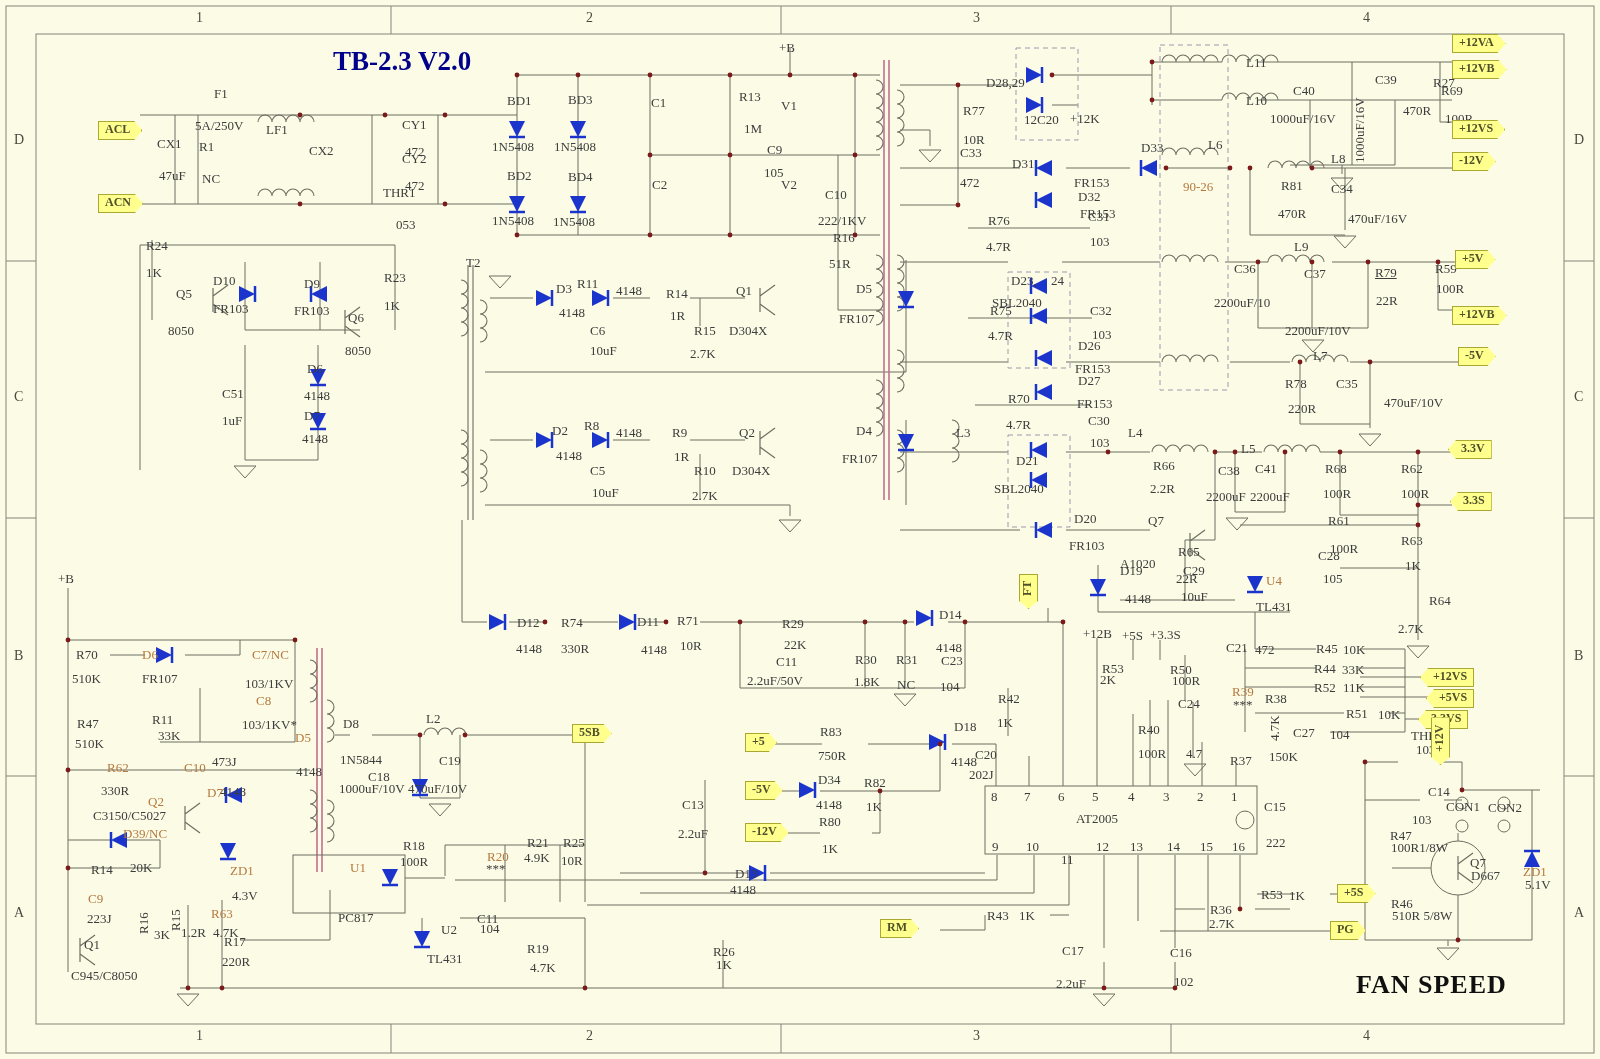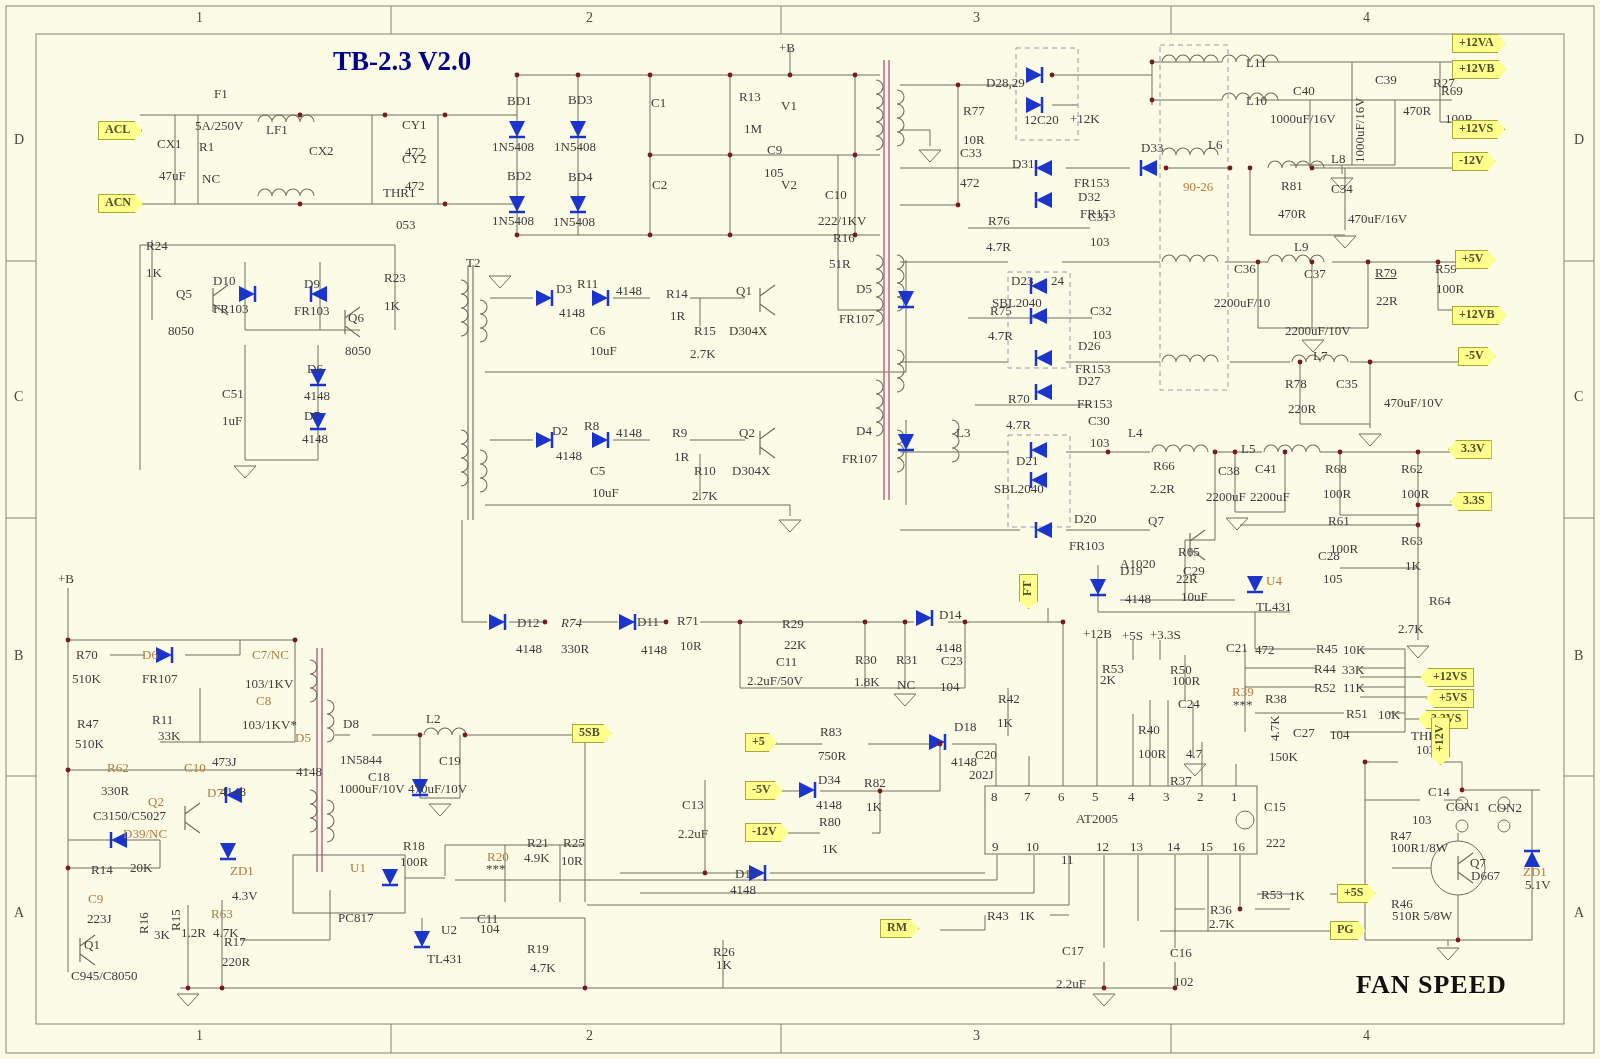--- a/index.html
+++ b/index.html
@@ -844,7 +844,7 @@
     <div class="lbl" style="left: 408px; top: 781px;">470uF/10V</div>
     <div class="lbl" style="left: 517px; top: 615px;">D12</div>
     <div class="lbl" style="left: 516px; top: 641px;">4148</div>
-    <div class="lbl" style="left: 561px; top: 615px; font-style: italic;">R74</div>
+    <div class="lbl" style="left: 561px; top: 615px;">R74</div>
     <div class="lbl" style="left: 561px; top: 641px;">330R</div>
     <div class="lbl" style="left: 637px; top: 614px;">D11</div>
     <div class="lbl" style="left: 641px; top: 642px;">4148</div>

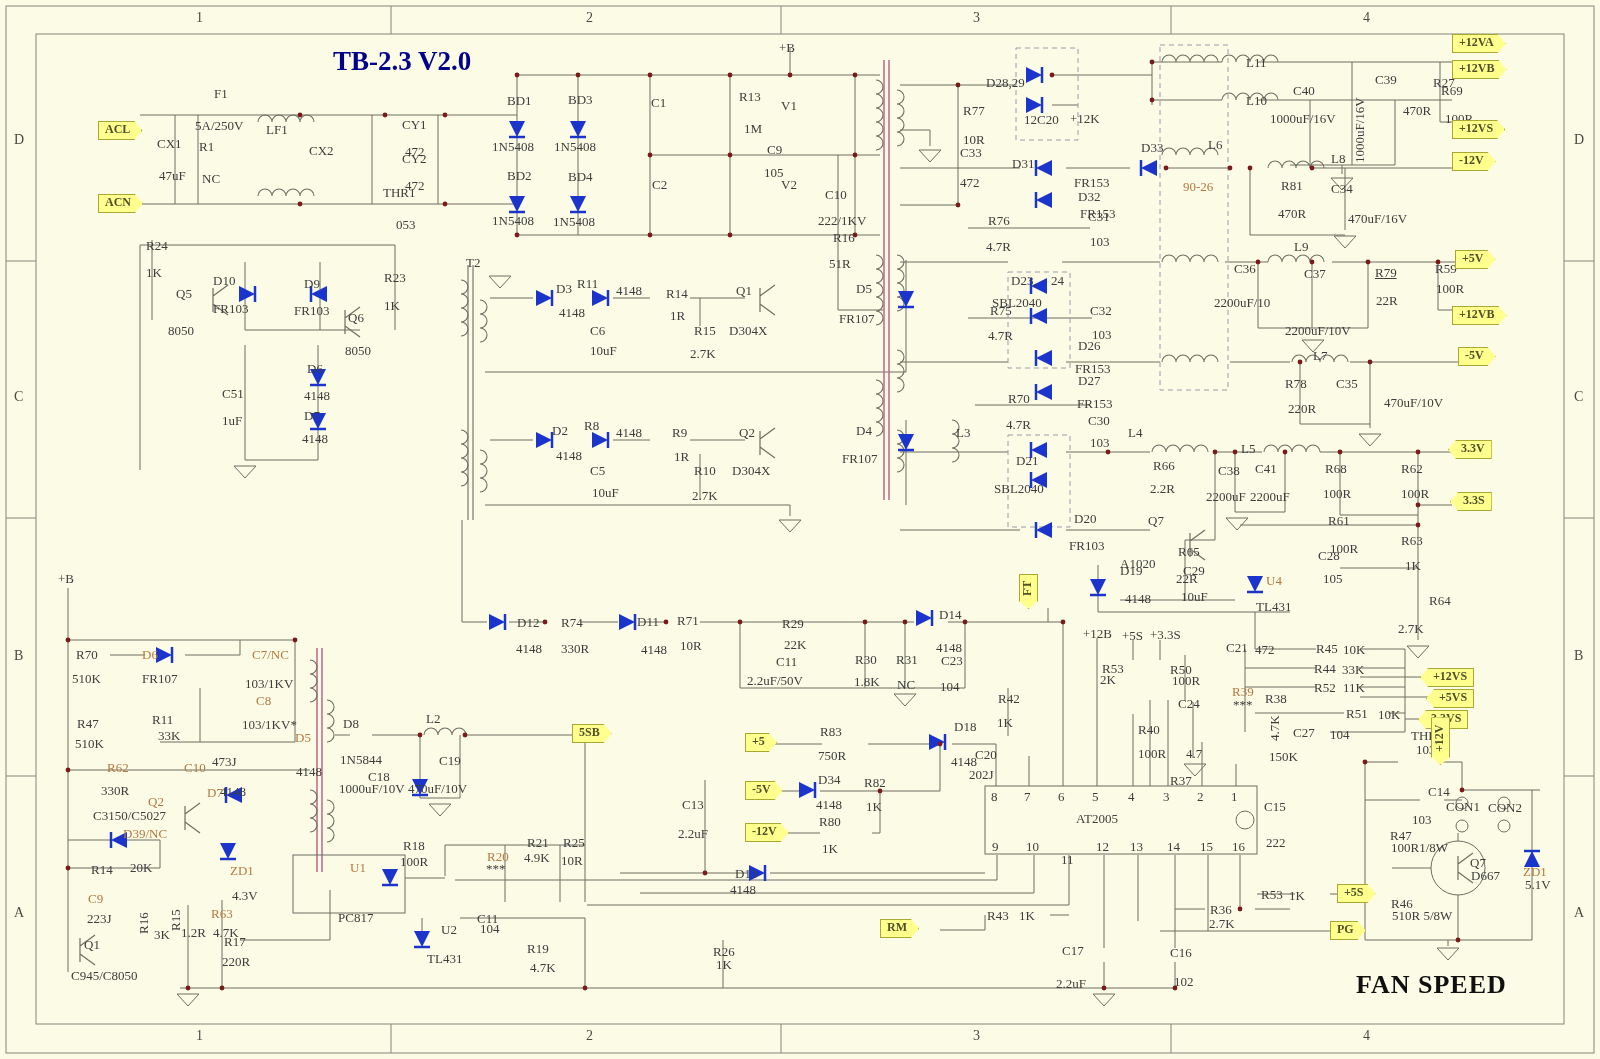--- a/index.html
+++ b/index.html
@@ -901,7 +901,7 @@
     <div class="lbl" style="left: 1167px; top: 839px;">14</div>
     <div class="lbl" style="left: 1200px; top: 839px;">15</div>
     <div class="lbl" style="left: 1232px; top: 839px;">16</div>
-    <div class="lbl" style="left: 1170px; top: 753px; margin-top: 20px;">R37</div>
+    <div class="lbl" style="left: 1230px; top: 753px;">R37</div>
     <div class="lbl" style="left: 1269px; top: 749px;">150K</div>
     <div class="lbl" style="left: 1264px; top: 799px;">C15</div>
     <div class="lbl" style="left: 1266px; top: 835px;">222</div>

